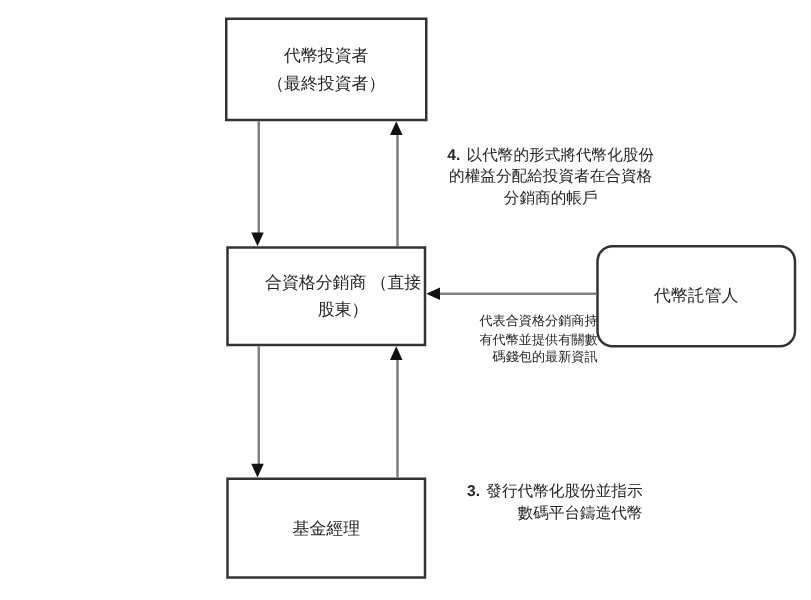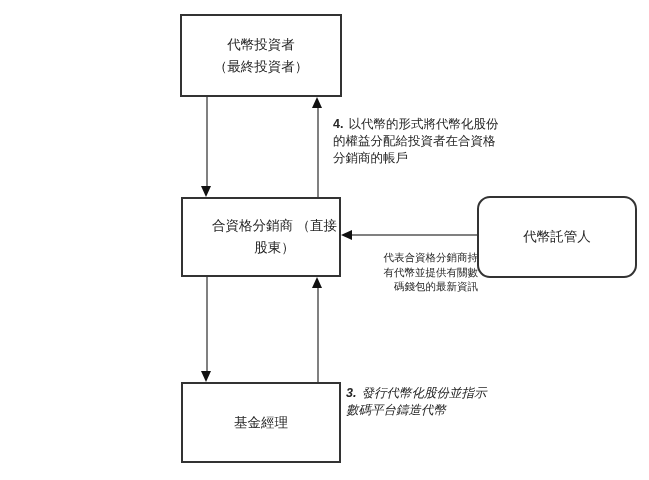--- a/index.html
+++ b/index.html
@@ -43,7 +43,7 @@
   #label-step1 { left:28px;  top:137px; }
   #label-step2 { left:13px;  top:318px; }
   #label-step3 { left:346px; top:385px; width:168px; text-align:left;font-style:italic; }
-  #label-step4 { left:333px; top:116px; width:215px; }
+  #label-step4 { left:333px; top:116px; width:215px; text-align:center; }
   #note-custodian {
     position:absolute; left:358px; top:251px; width:120px; text-align:right;
     font-size:10.5px; line-height:14.5px; white-space:pre-line;

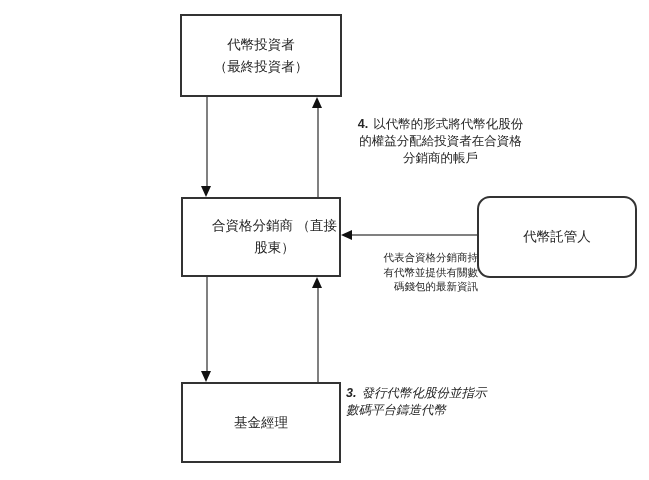--- a/index.html
+++ b/index.html
@@ -42,7 +42,7 @@
   .step .txt { white-space:pre-line; }
   #label-step1 { left:28px;  top:137px; }
   #label-step2 { left:13px;  top:318px; }
-  #label-step3 { left:346px; top:385px; width:168px; text-align:left;font-style:italic; }
+  #label-step3 { left:346px; top:385px; width:168px; text-align:right; }
   #label-step4 { left:333px; top:116px; width:215px; text-align:center; }
   #note-custodian {
     position:absolute; left:358px; top:251px; width:120px; text-align:right;

